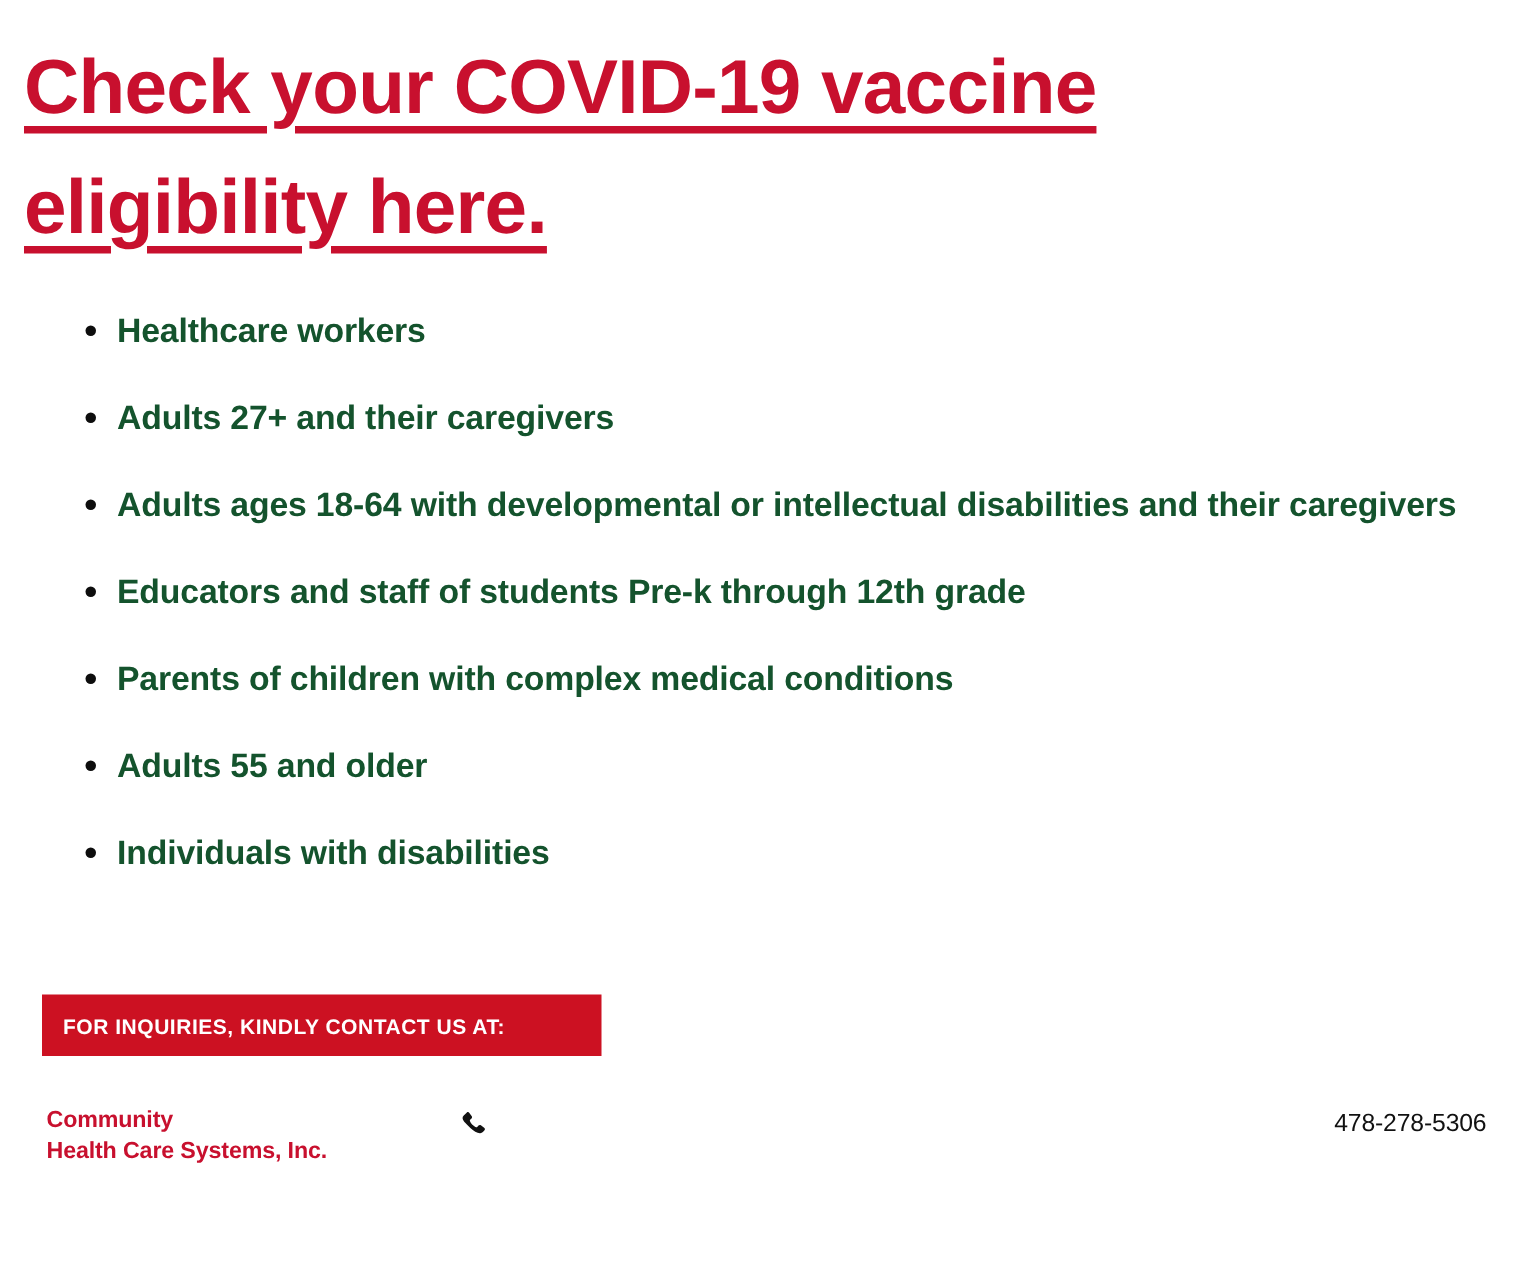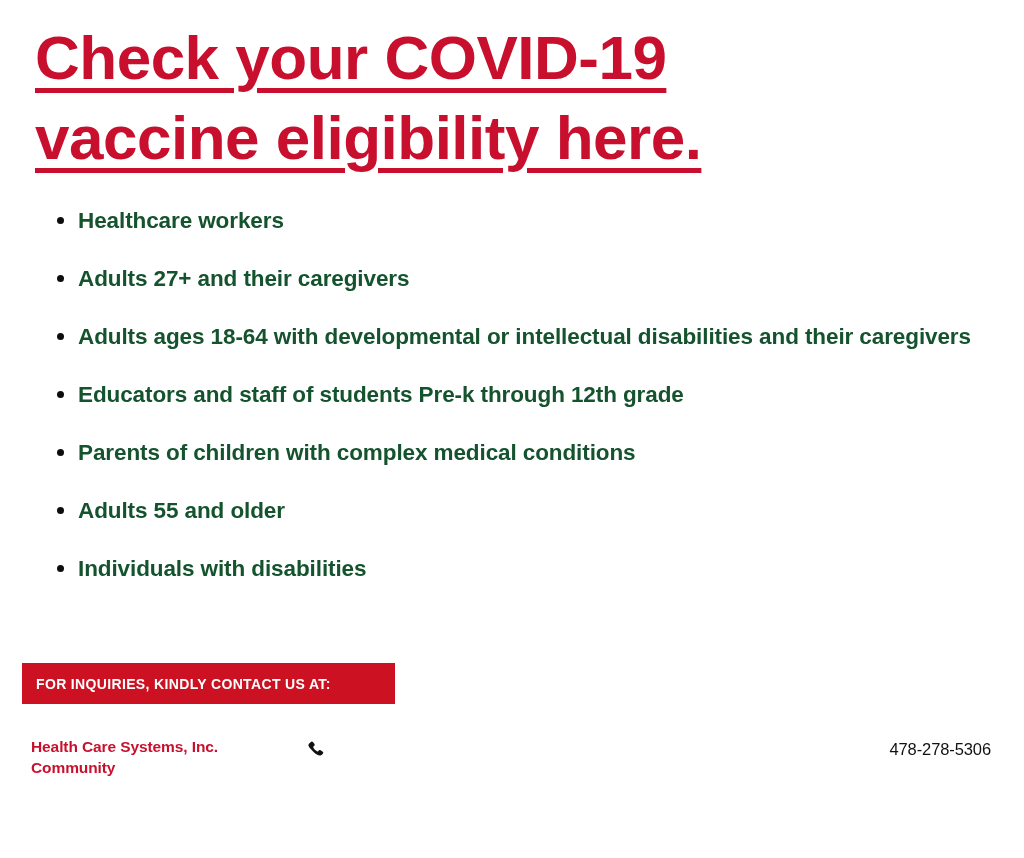--- a/index.html
+++ b/index.html
@@ -27,12 +27,12 @@
   
   .headline {
     position: absolute;
-    left: 35px;
+    left: 16px;
     top: 18px;
     width: 790px;
     margin: 0;
     font-family: "Liberation Sans", sans-serif;
-    font-size: 62px;
+    font-size: 51px;
     line-height: 80px;
     font-weight: 700;
     letter-spacing: -0.5px;

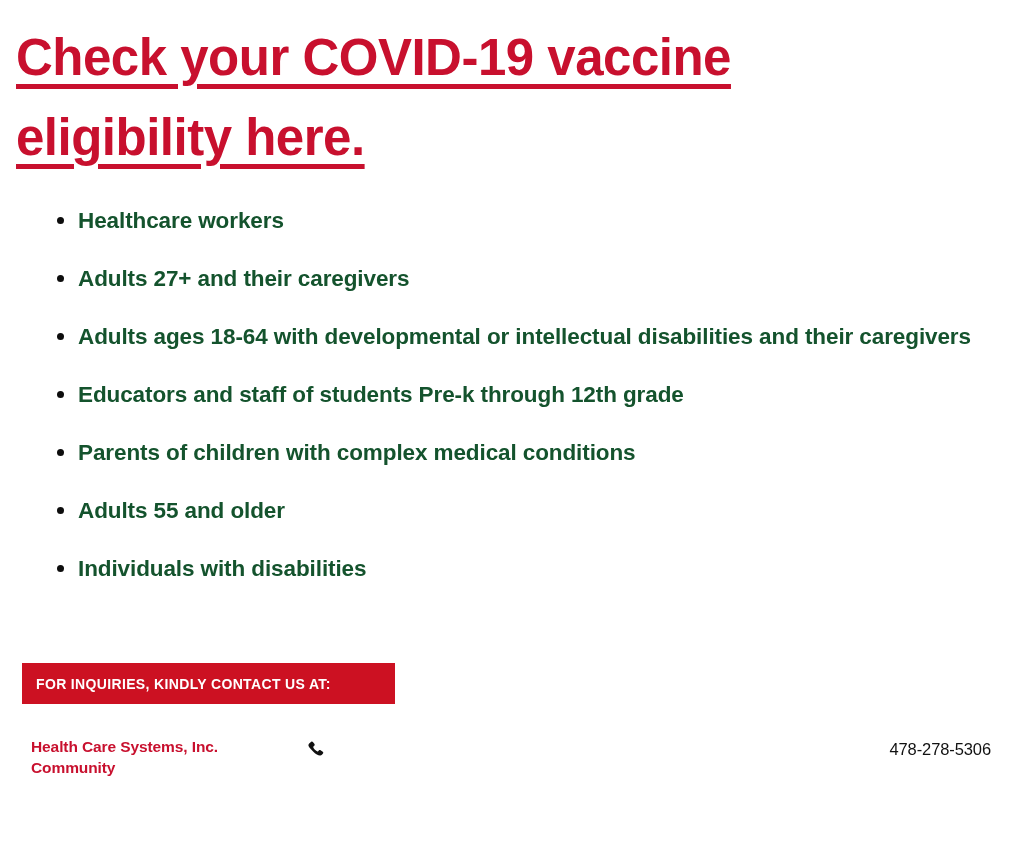--- a/index.html
+++ b/index.html
@@ -76,7 +76,7 @@
   
   .contact-banner {
     position: absolute;
-    left: 22px;
+    left: 28px;
     top: 663px;
     width: 373px;
     height: 41px;

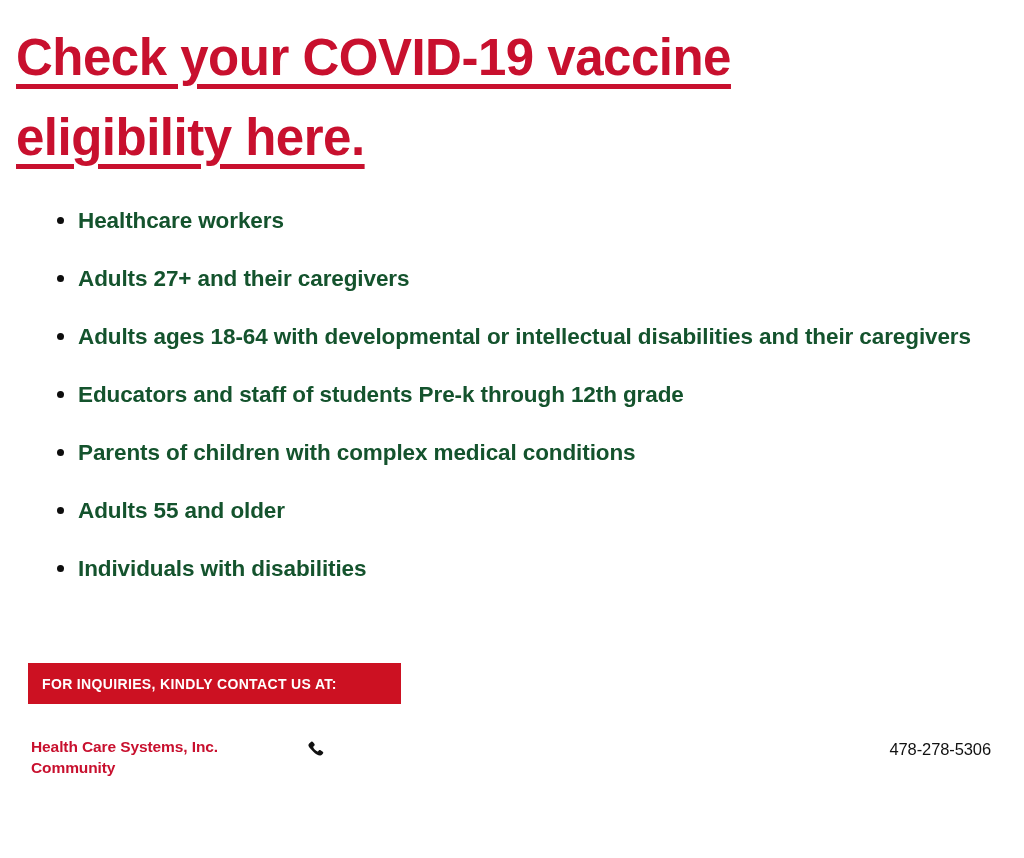--- a/index.html
+++ b/index.html
@@ -165,8 +165,8 @@
   <div class="footer">
 
     <div class="org-block">
+      <div>Community</div>
       <div>Health Care Systems, Inc.</div>
-      <div>Community</div>
     </div>
 
     <div class="contact-rows">

